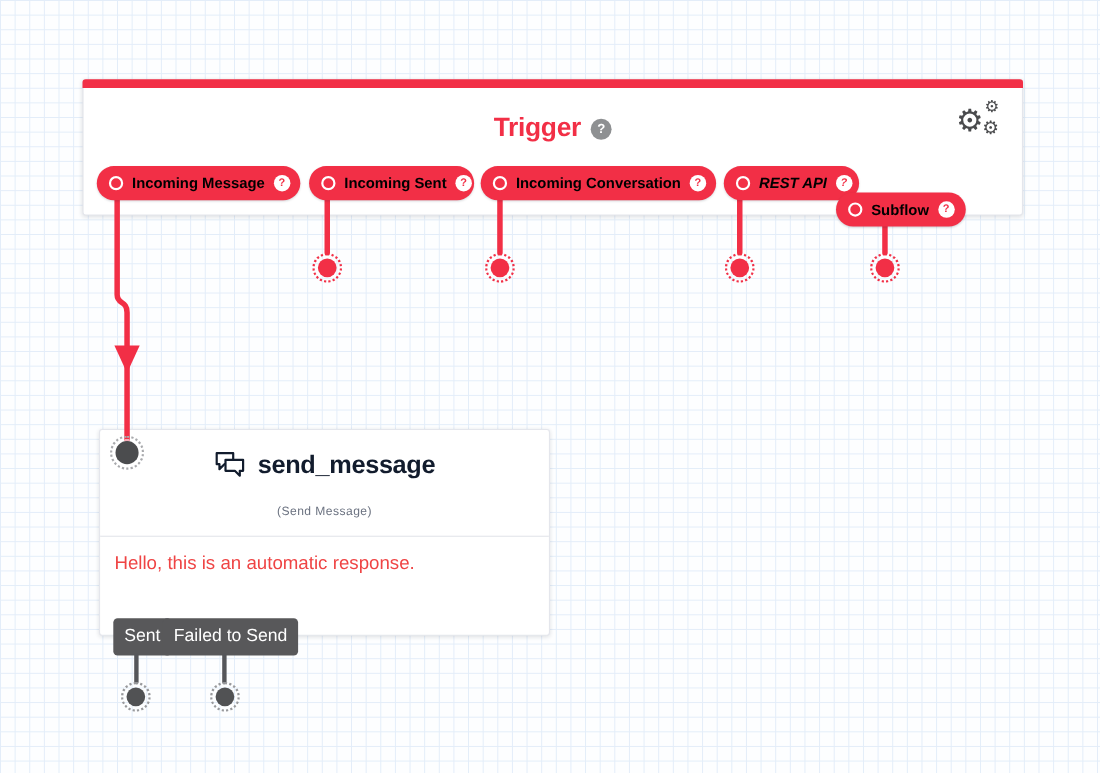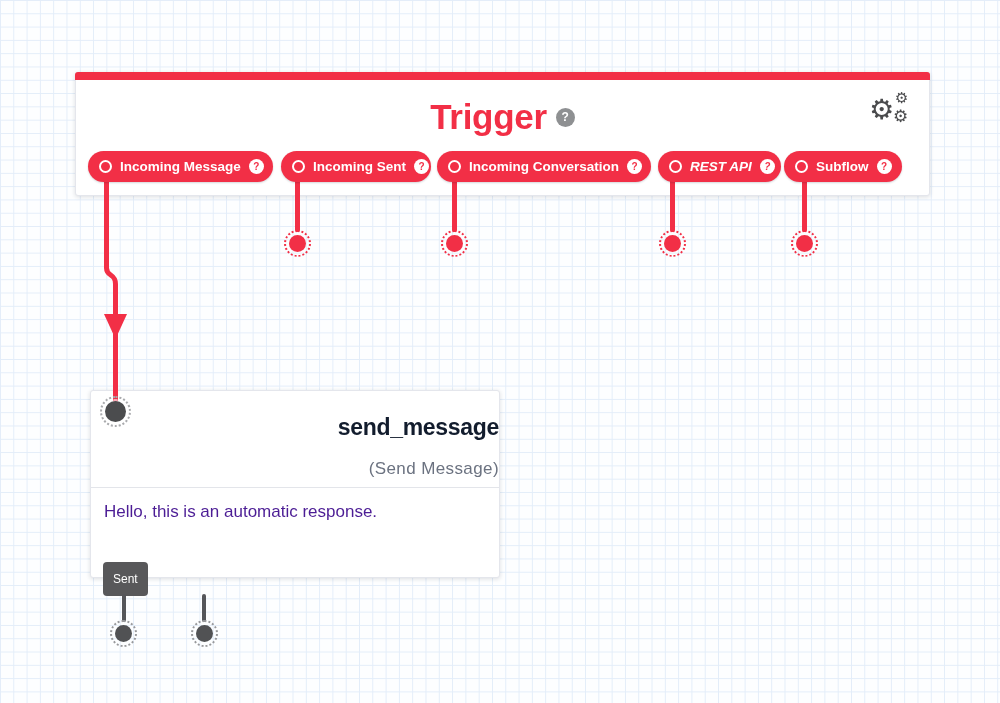--- a/index.html
+++ b/index.html
@@ -30,7 +30,7 @@
     display:flex; align-items:center; justify-content:center; gap:9px;
   }
   .trigger-title {
-    color:#f22f46; font-size:35px; font-weight:700; letter-spacing:-.3px;
+    color:#f22f46; font-size:24px; font-weight:700; letter-spacing:-.3px;
   }
   .help-badge-gray {
     width:19px; height:19px; border-radius:50%; background:#8e9092;

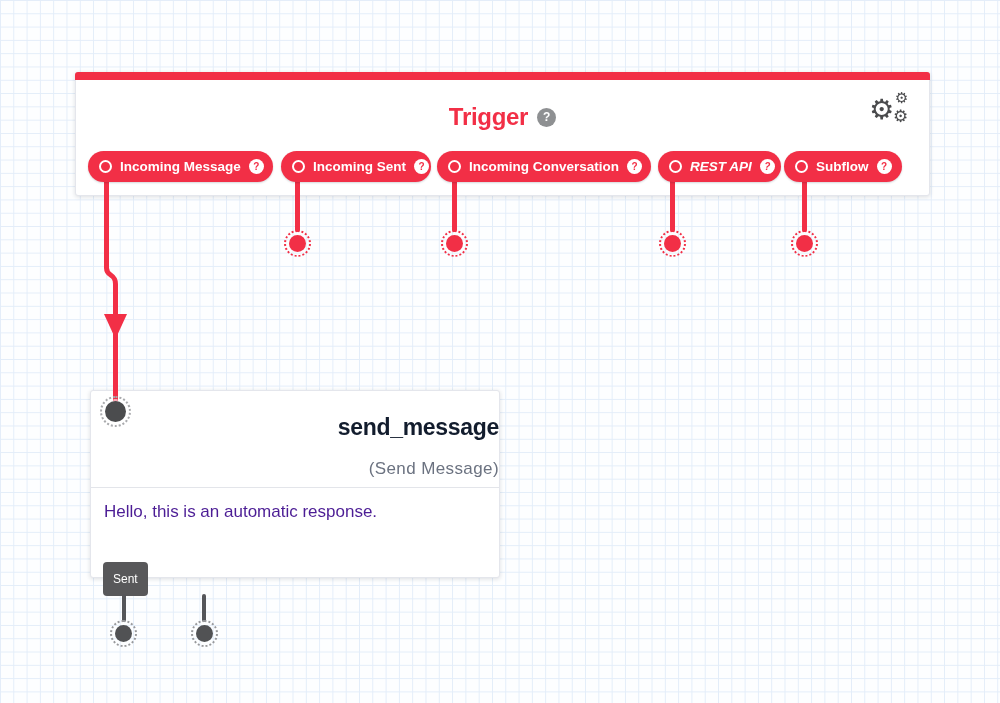--- a/index.html
+++ b/index.html
@@ -59,7 +59,7 @@
     flex:0 0 auto;
   }
   .pill-label {
-    color:#ffffff; font-size:13.5px; font-weight:600; white-space:nowrap;
+    color:#000000; font-size:13.5px; font-weight:600; white-space:nowrap;
     padding:0 8px;
   }
   .help-badge-white {

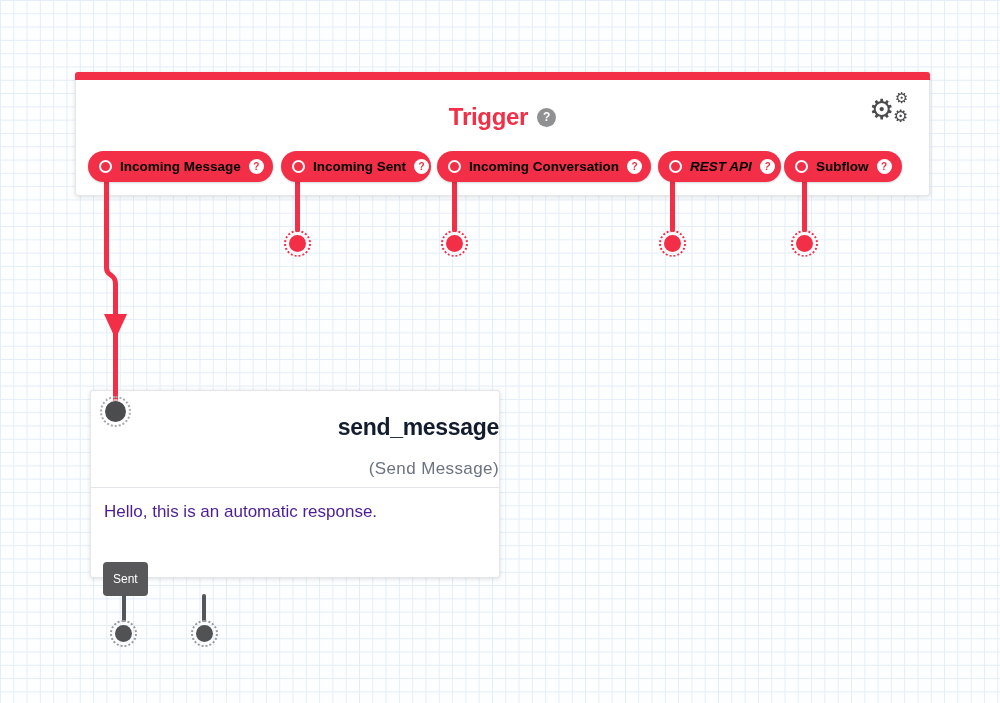--- a/index.html
+++ b/index.html
@@ -71,7 +71,7 @@
   .p2 { left:281px; width:150px; }
   .p3 { left:437px; width:214px; }
   .p4 { left:658px; width:123px;font-style:italic; }
-  .p5 { left:784px; width:118px; }
+  .p5 { left:760px; width:118px;margin-top:24px; }
 
   
   .stem-red {

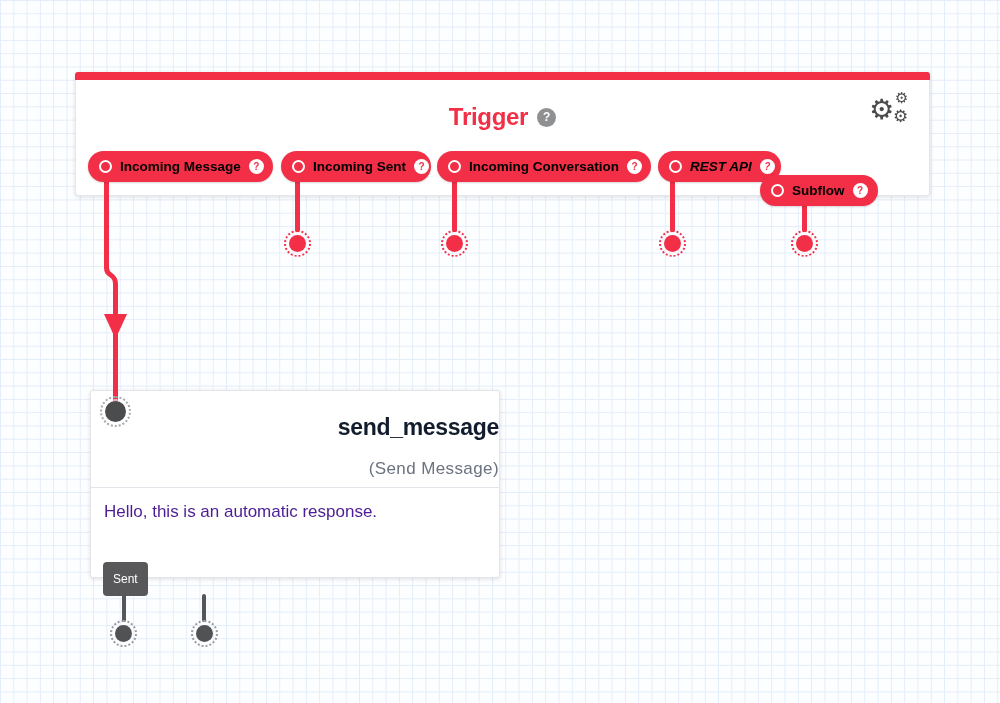--- a/index.html
+++ b/index.html
@@ -107,7 +107,7 @@
 
   .msg-title-row {
     position:absolute; left:0; right:0; top:14px; height:34px;
-    display:flex; align-items:flex-end; justify-content:center; gap:10px;flex-direction:column;
+    display:flex; align-items:center; justify-content:center; gap:10px;
   }
   .msg-title { color:#121c2d; font-size:23px; font-weight:700; letter-spacing:-.3px; }
   .msg-subtitle {

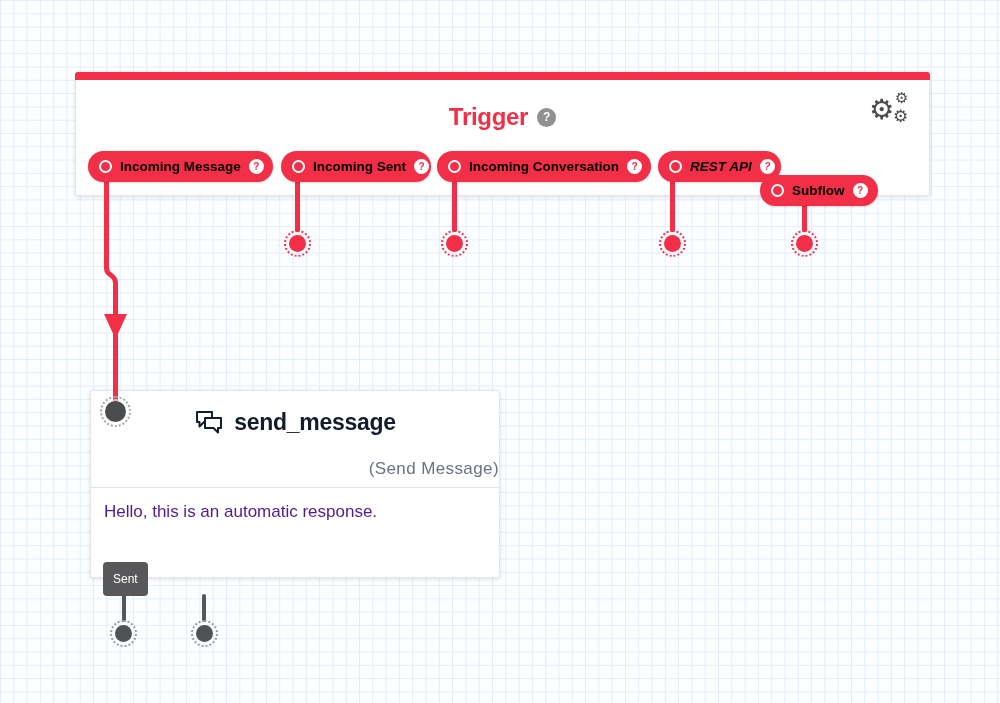--- a/index.html
+++ b/index.html
@@ -111,8 +111,8 @@
   }
   .msg-title { color:#121c2d; font-size:23px; font-weight:700; letter-spacing:-.3px; }
   .msg-subtitle {
-    position:absolute; left:0; right:0; top:68px; text-align:right;
-    color:#6b7280; font-size:17px; letter-spacing:.4px;
+    position:absolute; left:0; right:0; top:68px; text-align:center;
+    color:#6b7280; font-size:11px; letter-spacing:.4px;
   }
   .msg-divider {
     position:absolute; left:0; right:0; top:96px; border-top:1px solid #e3e5ea;

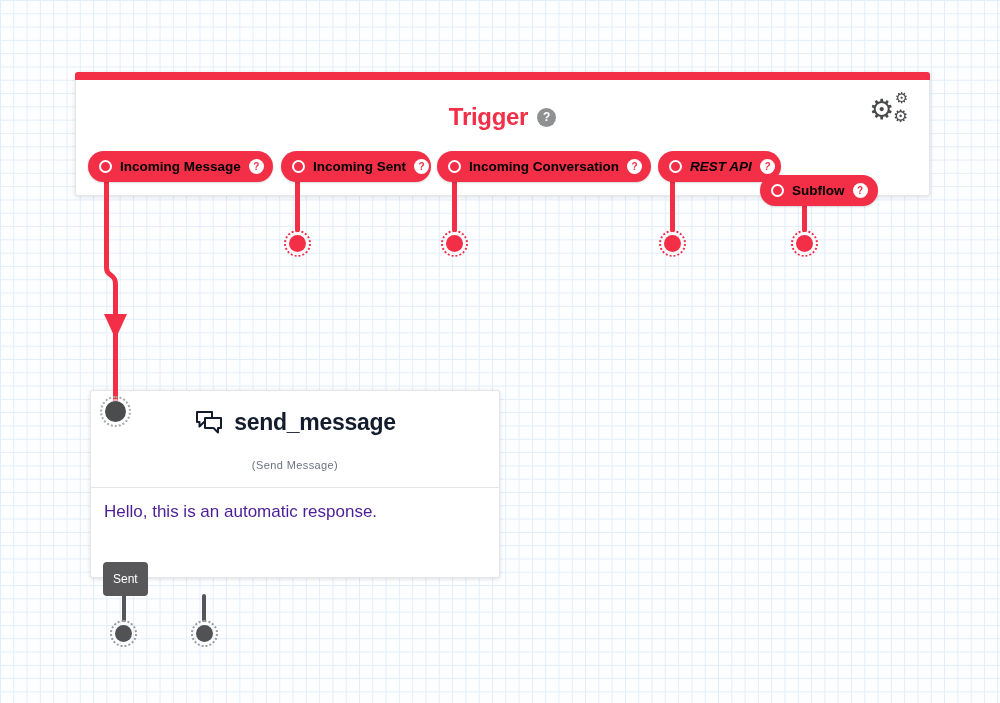--- a/index.html
+++ b/index.html
@@ -119,7 +119,7 @@
   }
   .msg-body {
     position:absolute; left:13px; right:13px; top:110px;
-    color:#4c1d95; font-size:17px; line-height:1.3;
+    color:#ef4444; font-size:17px; line-height:1.3;
   }
 
   

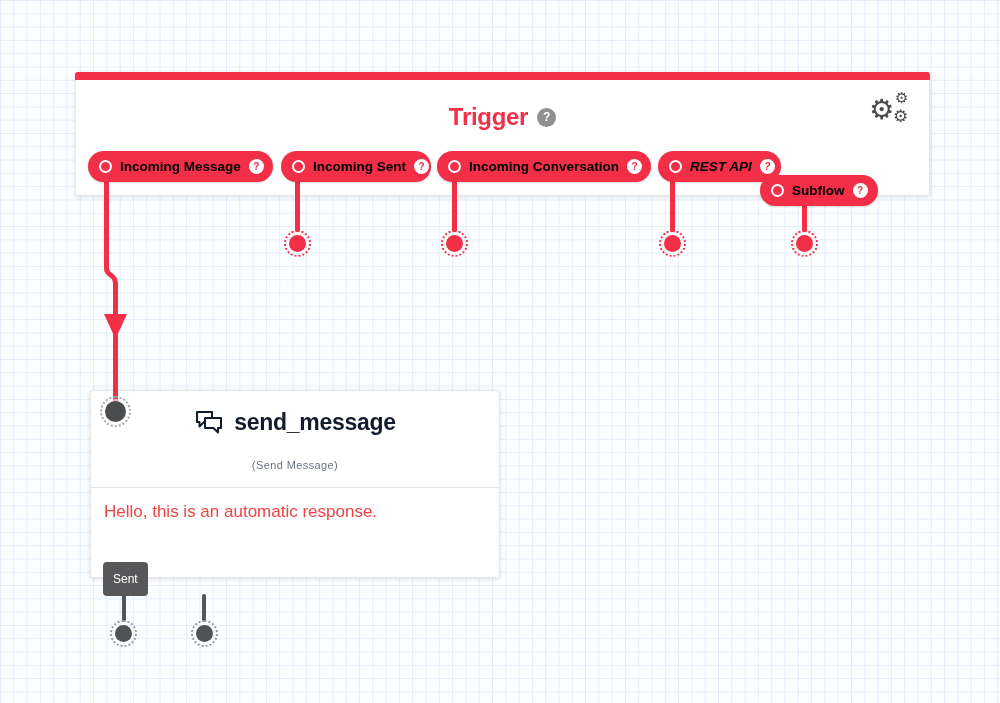--- a/index.html
+++ b/index.html
@@ -125,7 +125,7 @@
   
   .tab {
     position:absolute; top:562px; height:34px; line-height:34px;
-    background:#58585a; color:#ffffff; font-size:12px;
+    background:#58585a; color:#ffffff; font-size:16px;
     padding:0 10px; border-radius:4px; z-index:4; cursor:pointer;
     white-space:nowrap;
   }

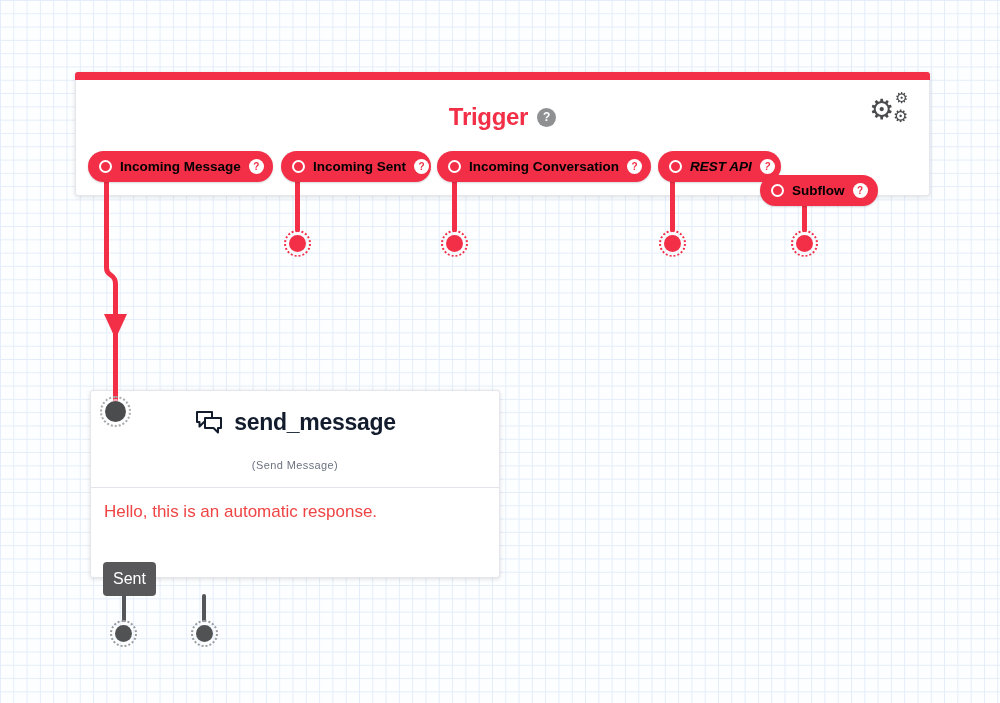--- a/index.html
+++ b/index.html
@@ -221,6 +221,7 @@
     </div>
 
   <div class="tab tab-sent">Sent</div>
+  <div class="tab tab-failed">Failed to Send</div>
 
   <div class="stem-gray" style="left:121.5px;top:594px;height:28px;"></div>
   <div class="stem-gray" style="left:202px;top:594px;height:28px;"></div>

